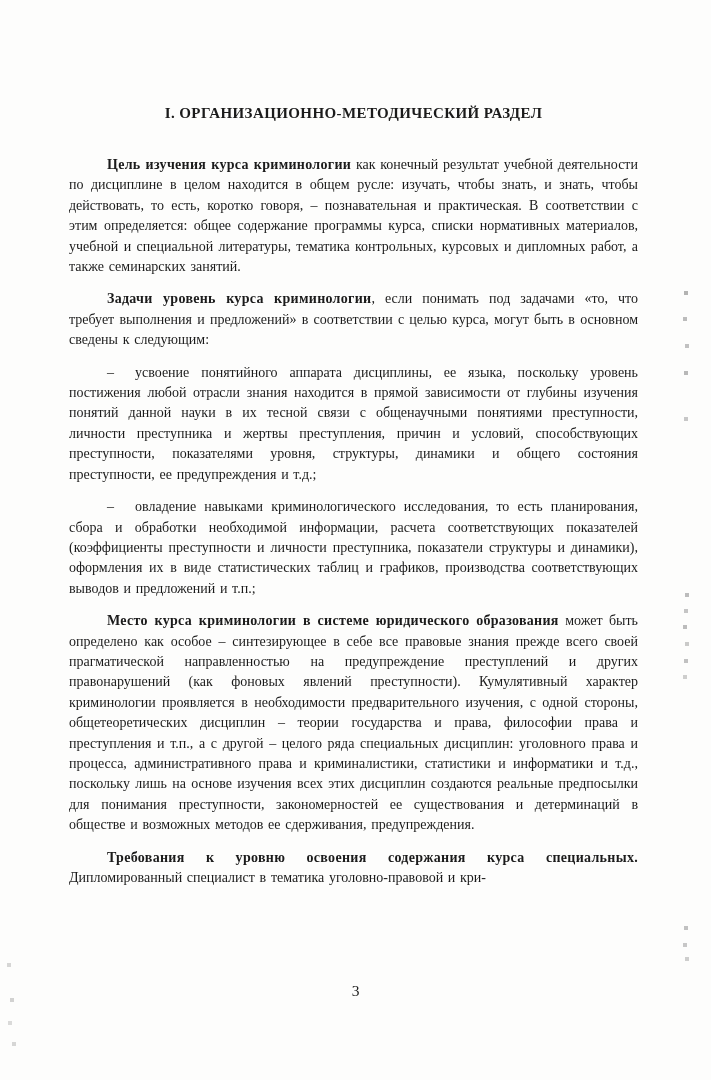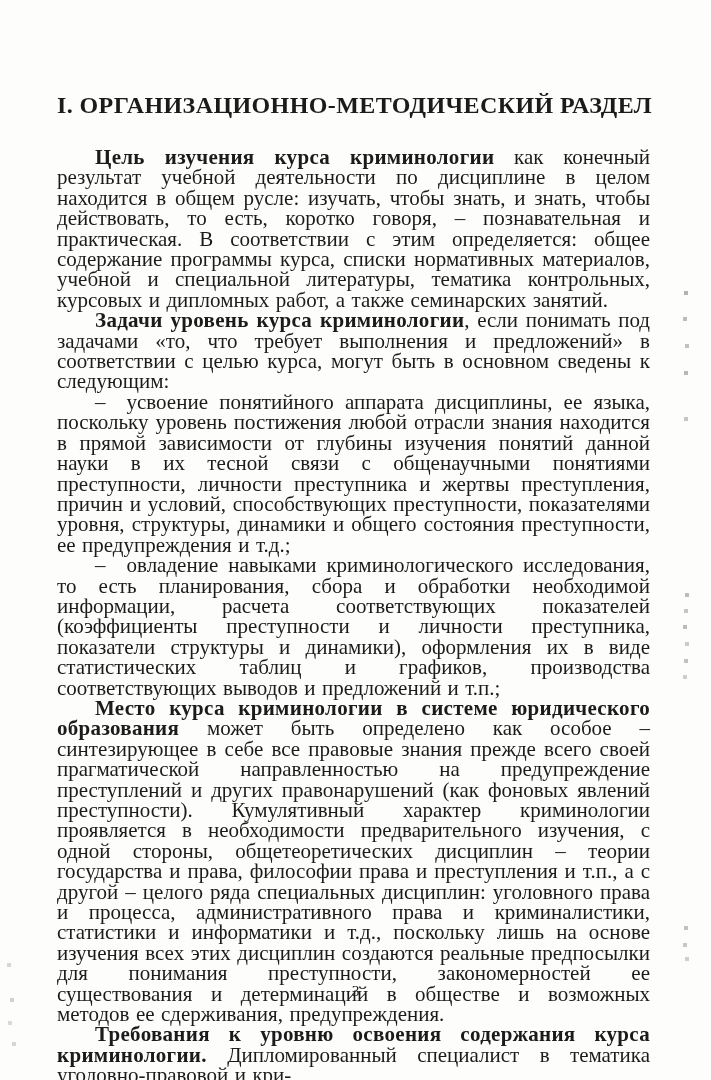--- a/index.html
+++ b/index.html
@@ -22,8 +22,8 @@
     box-sizing: border-box;
   }
   .section-title {
-    margin: 8px 0 29px 0;
-    font-size: 24px;
+    margin: 16px 0 29px 0;
+    font-size: 15px;
     line-height: 26px;
     font-weight: bold;
     text-align: center;

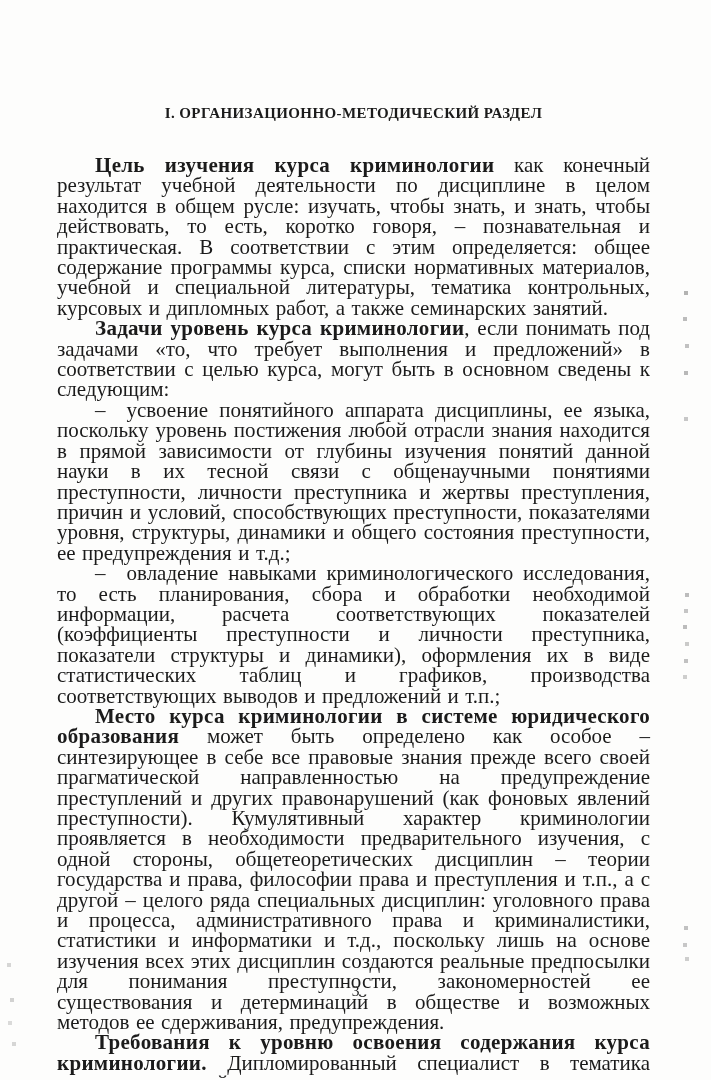--- a/index.html
+++ b/index.html
@@ -31,8 +31,8 @@
     white-space: nowrap;
   }
   .body-text p {
-    margin: 0;
-    font-size: 21px;
+    margin: 12px;
+    font-size: 14px;
     line-height: 20.4px;
     text-align: justify;
     text-indent: 38px;

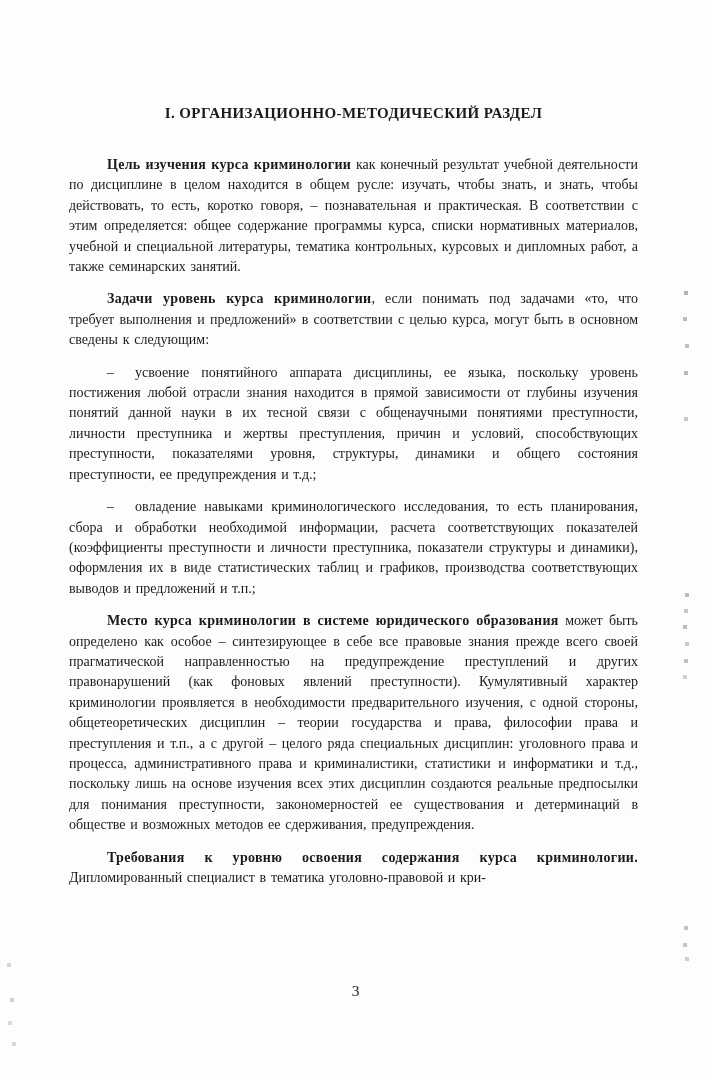--- a/index.html
+++ b/index.html
@@ -103,7 +103,7 @@
 
     <p><span class="lead">Место курса криминологии в системе юридического образования</span><span> может быть определено как особое – синтезирующее в себе все правовые знания прежде всего своей прагматической направленностью на предупреждение преступлений и других правонарушений (как фоновых явлений преступности). Кумулятивный характер криминологии проявляется в необходимости предварительного изучения, с одной стороны, общетеоретических дисциплин – теории государства и права, философии права и преступления и т.п., а с другой – целого ряда специальных дисциплин: уголовного права и процесса, административного права и криминалистики, статистики и информатики и т.д., поскольку лишь на основе изучения всех этих дисциплин создаются реальные предпосылки для понимания преступности, закономерностей ее существования и детерминаций в обществе и возможных методов ее сдерживания, предупреждения.</span></p>
 
-    <p><span class="lead">Требования к уровню освоения содержания курса криминологии.</span><span> Дипломированный специалист в тематика уголовно-правовой и кри-</span></p>
+    <p><span class="lead">Требования к уровню освоения содержания курса специальных.</span><span> Дипломированный специалист в тематика уголовно-правовой и кри-</span></p>
 
   </div>
 </div>

